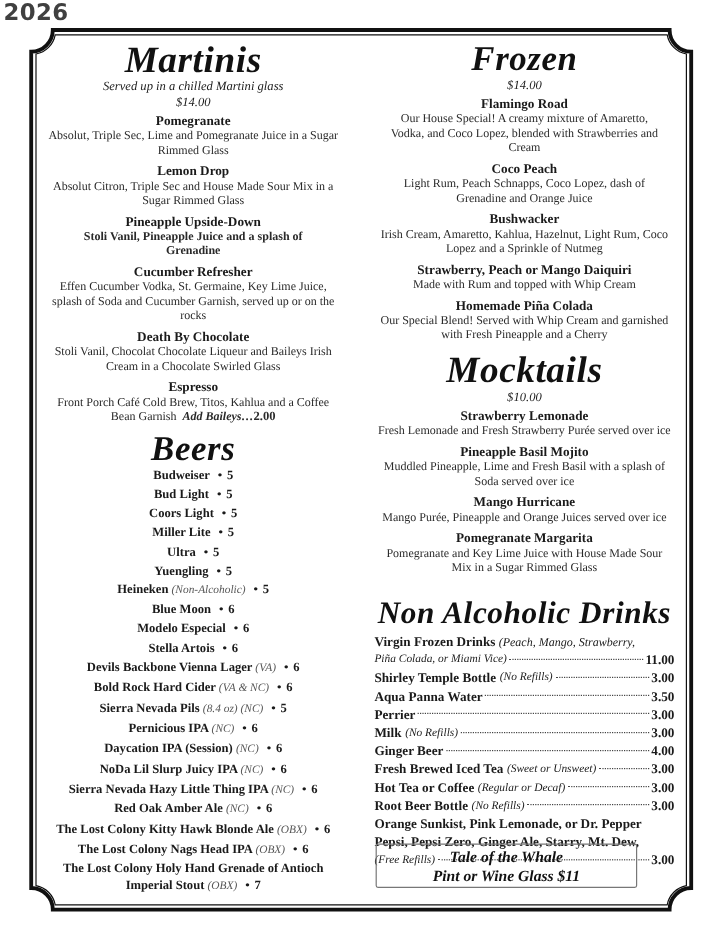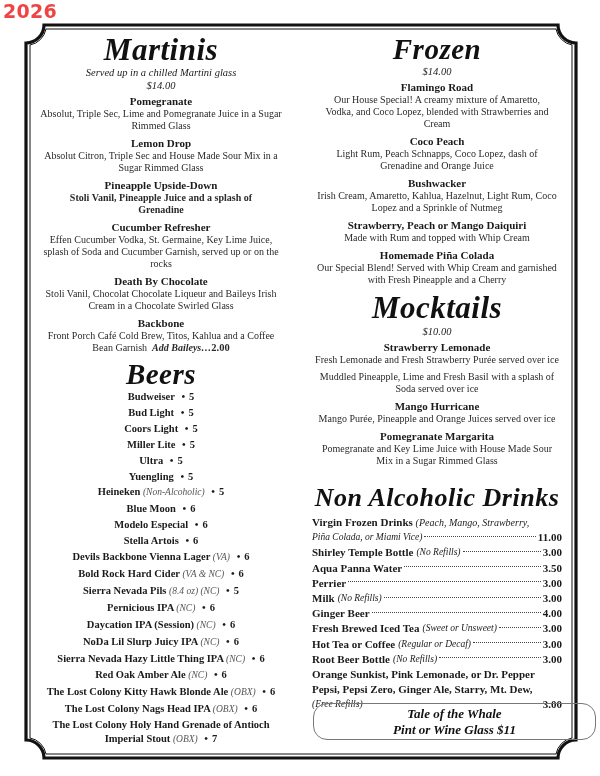--- a/index.html
+++ b/index.html
@@ -4,7 +4,7 @@
 <style>
   html, body { margin:0; padding:0; background:#ffffff; }
   body { width:600px; height:776px; position:relative; overflow:hidden; font-family:"Liberation Serif", "DejaVu Serif", serif; color:#1a1a1a; }
-  .year { position:absolute; left:3px; top:0px; font-family:"DejaVu Sans", "Liberation Sans", sans-serif; font-weight:bold; font-size:19px; letter-spacing:0.3px; color:#ef4444; }
+  .year { position:absolute; left:3px; top:0px; font-family:"DejaVu Sans", "Liberation Sans", sans-serif; font-weight:bold; font-size:19px; letter-spacing:0.3px; color:#404040; }
   .frame { position:absolute; left:0; top:0; width:600px; height:776px; pointer-events:none; }
   .col { position:absolute; text-align:center; }
   .left { left:32px; top:33px; width:258px; }

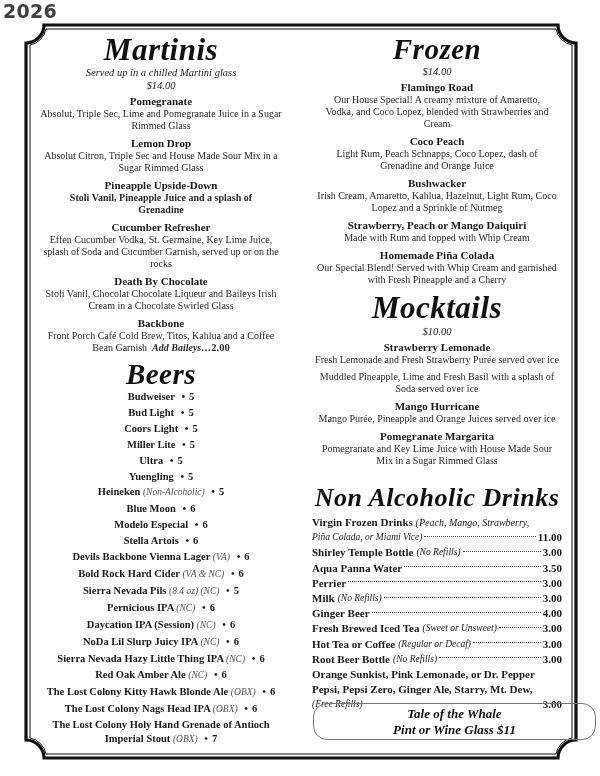--- a/index.html
+++ b/index.html
@@ -71,7 +71,7 @@
     <div class="idesc">Stoli Vanil, Chocolat Chocolate Liqueur and Baileys Irish Cream in a Chocolate Swirled Glass</div>
   </div>
   <div class="item">
-    <div class="iname">Backbone</div>
+    <div class="iname">Espresso</div>
     <div class="idesc" style="padding:0 10px;">
       <span>Front Porch Café Cold Brew, Titos, Kahlua and a Coffee Bean Garnish</span>
       &nbsp;<i>Add Baileys…</i><b>2.00</b>

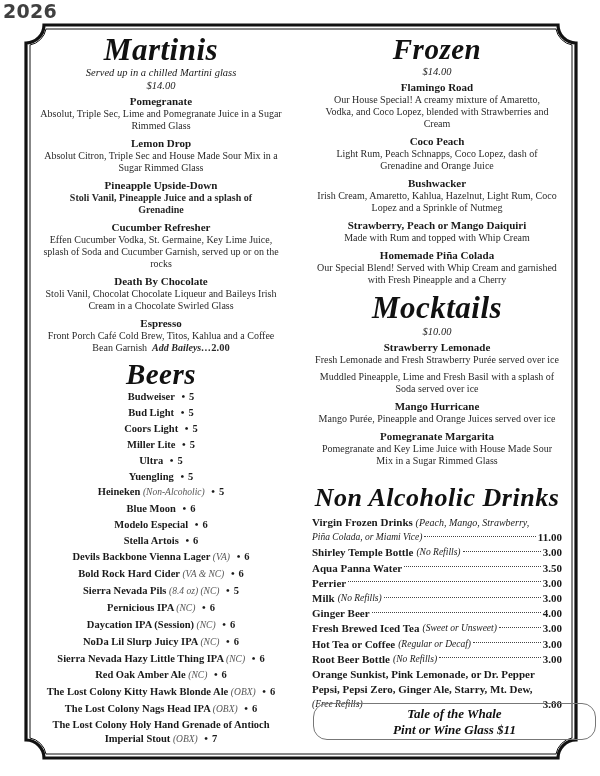--- a/index.html
+++ b/index.html
@@ -137,6 +137,7 @@
     <div class="idesc">Fresh Lemonade and Fresh Strawberry Purée served over ice</div>
   </div>
   <div class="item">
+    <div class="iname">Pineapple Basil Mojito</div>
     <div class="idesc" style="padding:0 6px;">Muddled Pineapple, Lime and Fresh Basil with a splash of Soda served over ice</div>
   </div>
   <div class="item">

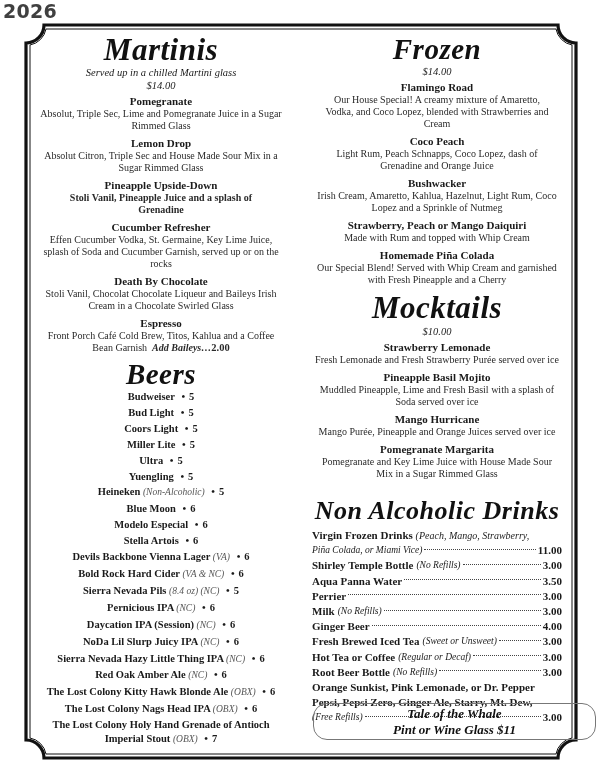--- a/index.html
+++ b/index.html
@@ -32,7 +32,7 @@
   .nrow .pr { font-weight:bold; white-space:nowrap; }
   .nline { font-size:11px; line-height:15.2px; font-weight:bold; white-space:nowrap; }
   .nline .nt { font-style:italic; font-weight:normal; font-size:10px; }
-  .whale { position:absolute; left:313px; top:703px; width:283px; height:37px; border:1.5px solid #777; border-radius:14px; text-align:center; box-sizing:border-box; }
+  .whale { position:absolute; left:313px; top:703px; width:218px; height:37px; border:1.5px solid #777; border-radius:2px; text-align:center; box-sizing:border-box; }
   .whale div { font-family:"Liberation Serif", "DejaVu Serif", serif; font-style:italic; font-weight:bold; font-size:13px; line-height:16px; color:#111; }
 </style>
 </head>

